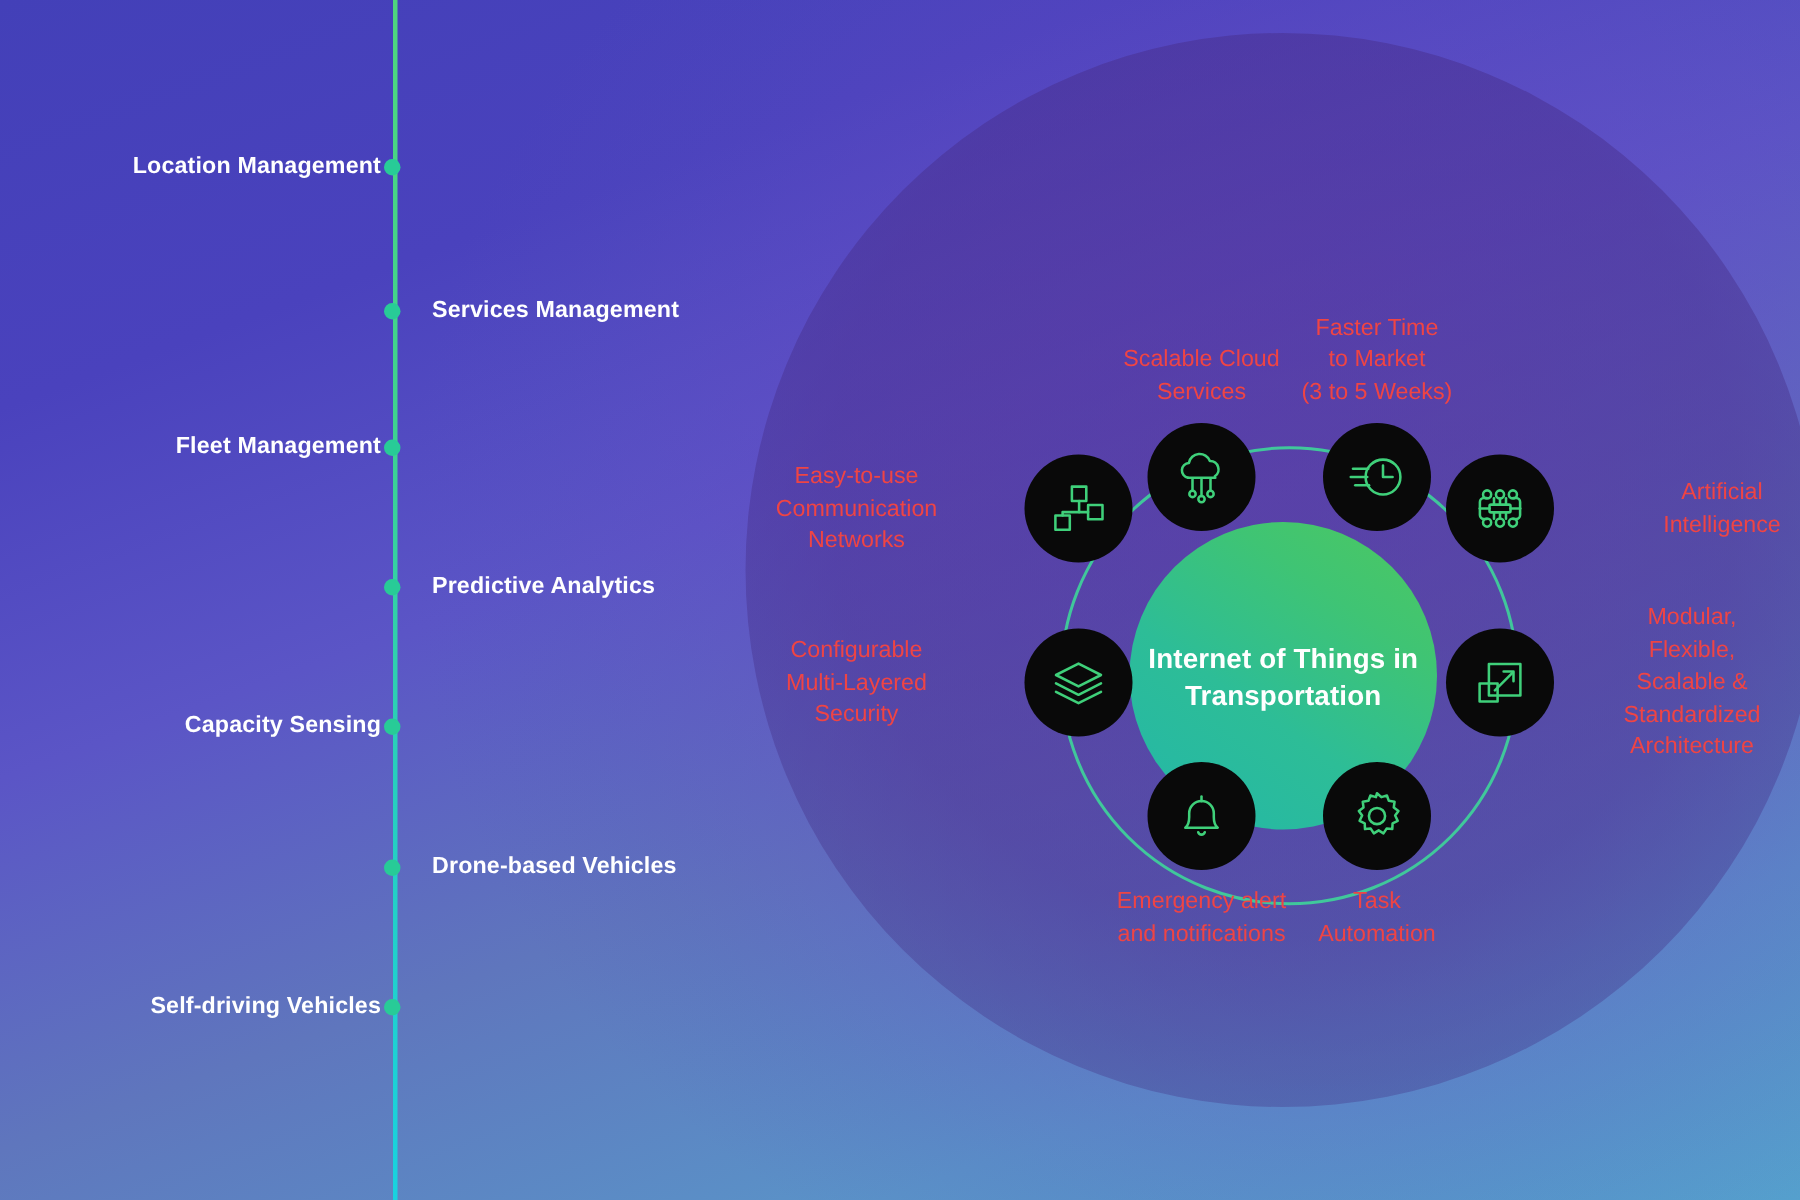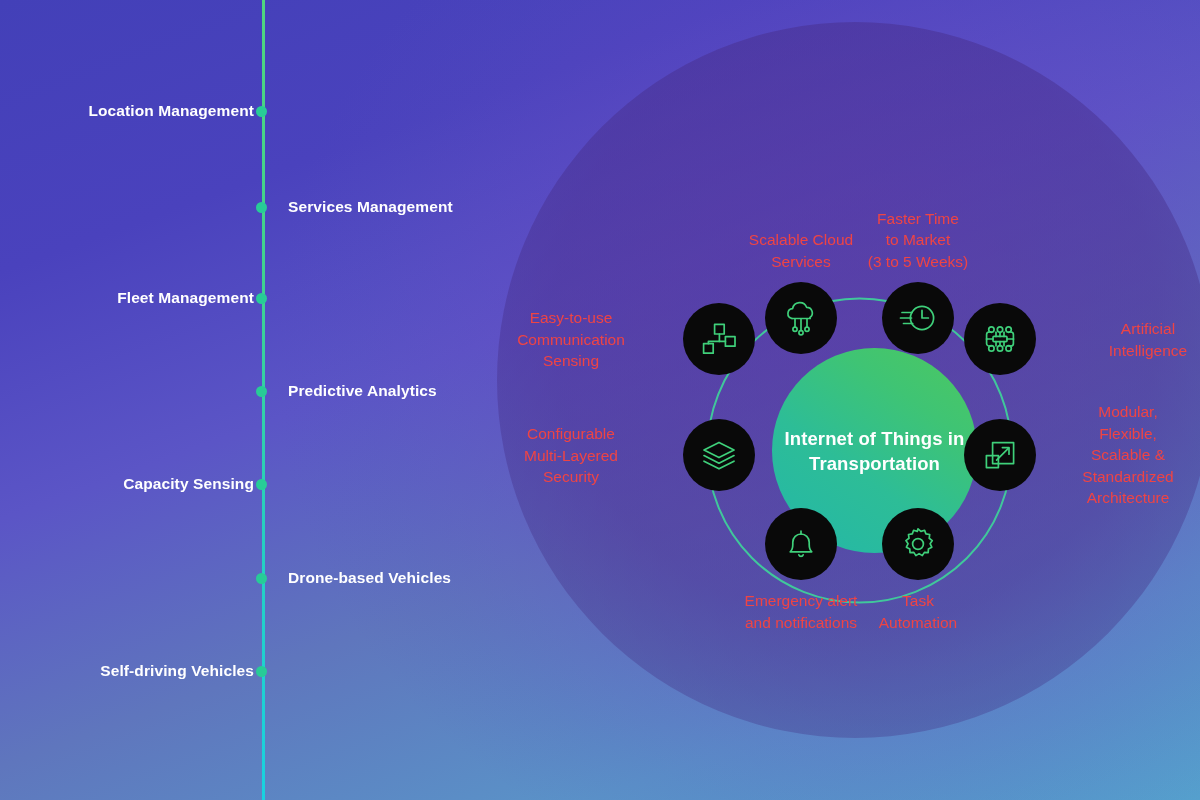--- a/index.html
+++ b/index.html
@@ -279,7 +279,7 @@
     </div>
     <div class="node-label lbl-left">Easy-to-use
 Communication
-Sensing</div>
+Networks</div>
   </div>
 
 </div>

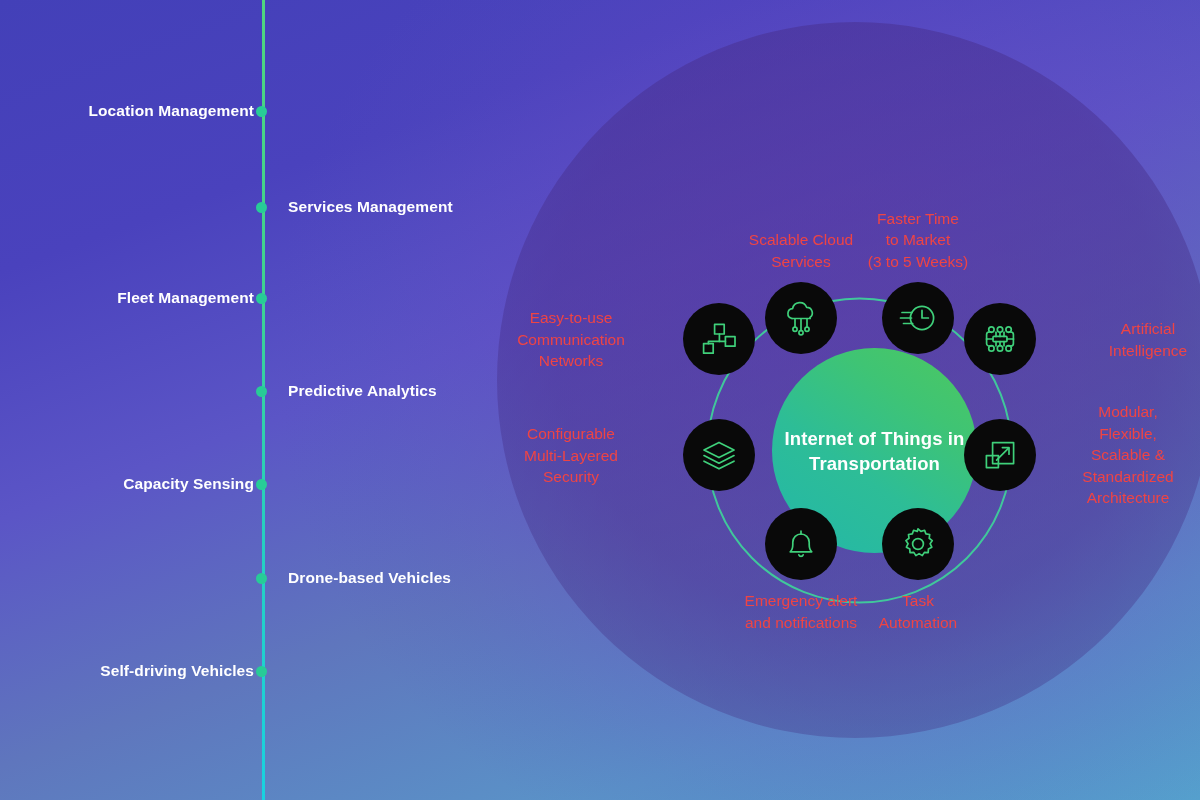--- a/index.html
+++ b/index.html
@@ -69,7 +69,7 @@
 
   .center-circle{
     position:absolute;
-    left:267px; top:288px;
+    left:248px; top:288px;
     width:205px; height:205px;
     border-radius:50%;
     background:linear-gradient(35deg,#23b7a9 0%,#2dbd97 40%,#3fc474 72%,#4ec85f 100%);

